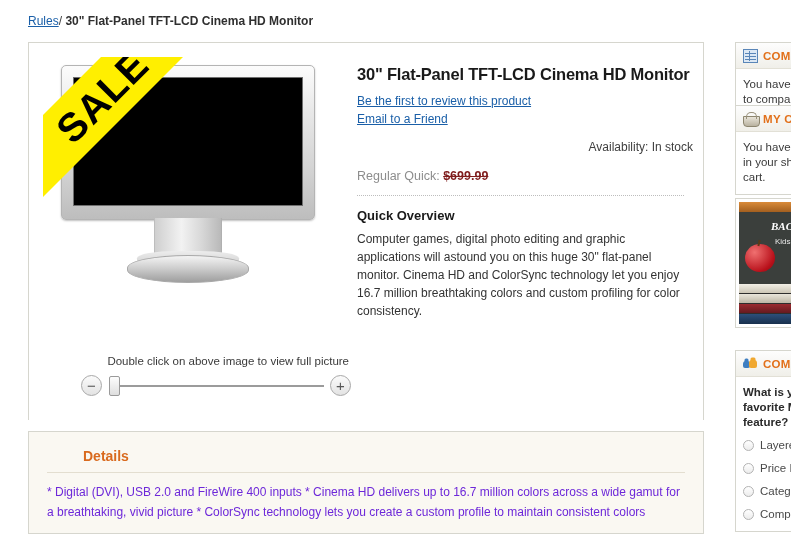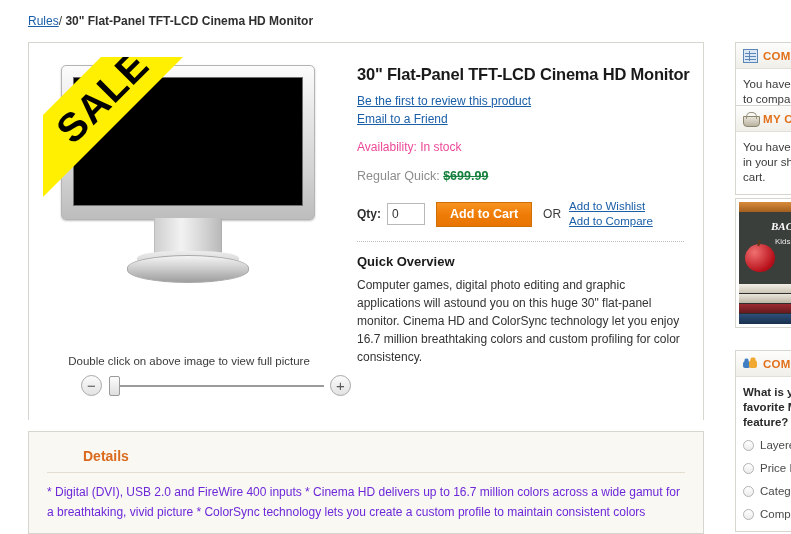--- a/index.html
+++ b/index.html
@@ -95,7 +95,7 @@
   .info { position:absolute; left:328px; top:0; width:348px; height:376px; padding:22px 12px 0 0; }
   .p-title { font-size:16.5px; font-weight:bold; color:#1a1a1a; margin:0 0 10px 0; letter-spacing:-.2px; }
   .p-link { display:block; font-size:12px; color:#1a5fa8; text-decoration:underline; margin-bottom:4px; }
-  .avail { font-size:12px; color:#ec4899; margin-top:14px; }
+  .avail { font-size:12px; color:#404040; margin-top:14px;text-align:right; }
   .reg-price { font-size:12.5px; color:#8d8d8d; margin-top:15px; }
   .reg-price .amt { color:#15803d; text-decoration:line-through; font-weight:bold; }
   .spec-price { font-size:13.5px; font-weight:bold; color:#c0491a; margin-top:6px; }

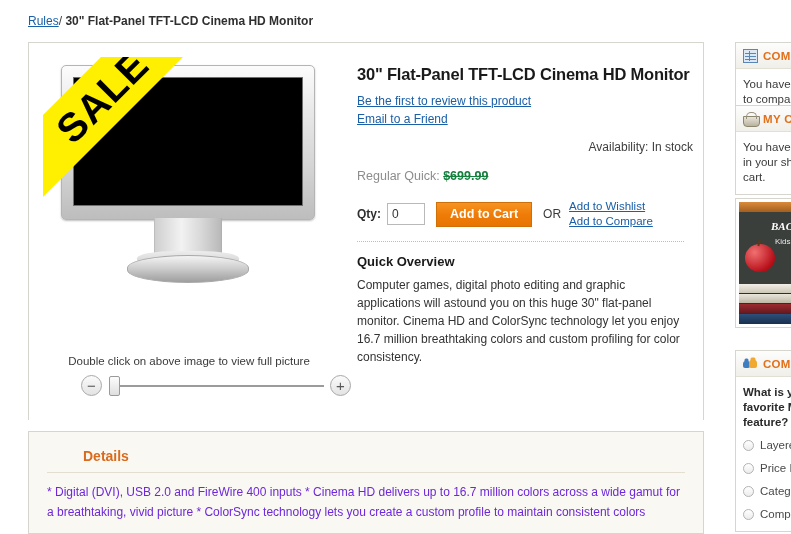--- a/index.html
+++ b/index.html
@@ -97,7 +97,7 @@
   .p-link { display:block; font-size:12px; color:#1a5fa8; text-decoration:underline; margin-bottom:4px; }
   .avail { font-size:12px; color:#404040; margin-top:14px;text-align:right; }
   .reg-price { font-size:12.5px; color:#8d8d8d; margin-top:15px; }
-  .reg-price .amt { color:#15803d; text-decoration:line-through; font-weight:bold; }
+  .reg-price .amt { color:#7f1d1d; text-decoration:line-through; font-weight:bold; }
   .spec-price { font-size:13.5px; font-weight:bold; color:#c0491a; margin-top:6px; }
 
   .cart-row { display:flex; align-items:center; margin-top:16px; }

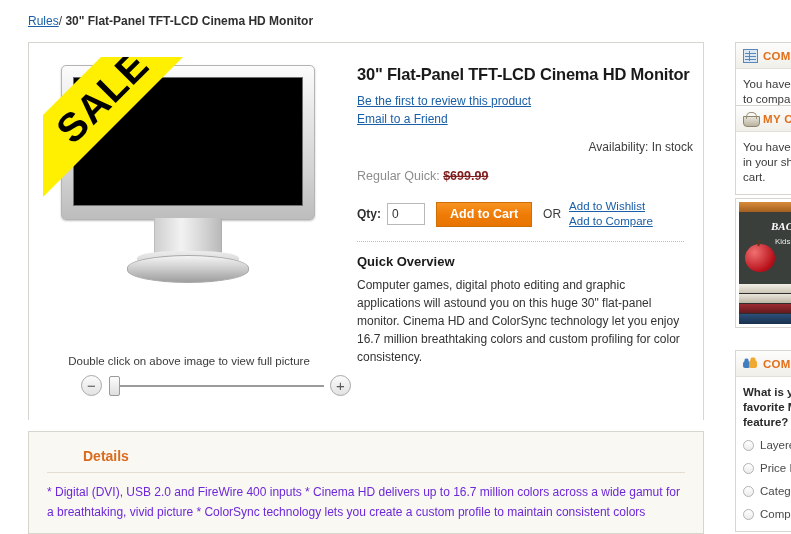--- a/index.html
+++ b/index.html
@@ -267,16 +267,6 @@
           <span class="amt">$699.99</span>
         </div>
 
-        <div class="cart-row">
-          <span class="qty-label">Qty:</span>
-          <input class="qty-input" type="text" value="0" style="">
-          <button class="btn-cart">Add to Cart</button>
-          <span class="or-txt">OR</span>
-          <span class="alt-links">
-            <a href="#">Add to Wishlist</a>
-            <a href="#">Add to Compare</a>
-          </span>
-        </div>
 
         <div class="dotted"></div>
 

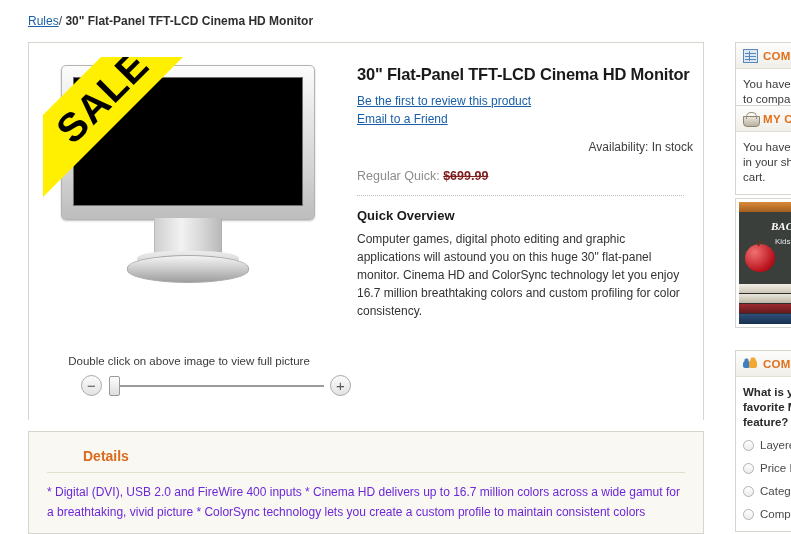--- a/index.html
+++ b/index.html
@@ -70,7 +70,7 @@
 
   .dblclick-note {
     position:absolute; left:0; top:312px; width:320px;
-    text-align:center; font-size:11.5px; color:#3a3a3a;
+    text-align:right; font-size:11.5px; color:#3a3a3a;
   }
   .zoom-row { position:absolute; left:52px; top:332px; width:275px; height:26px; }
   .zbtn {

